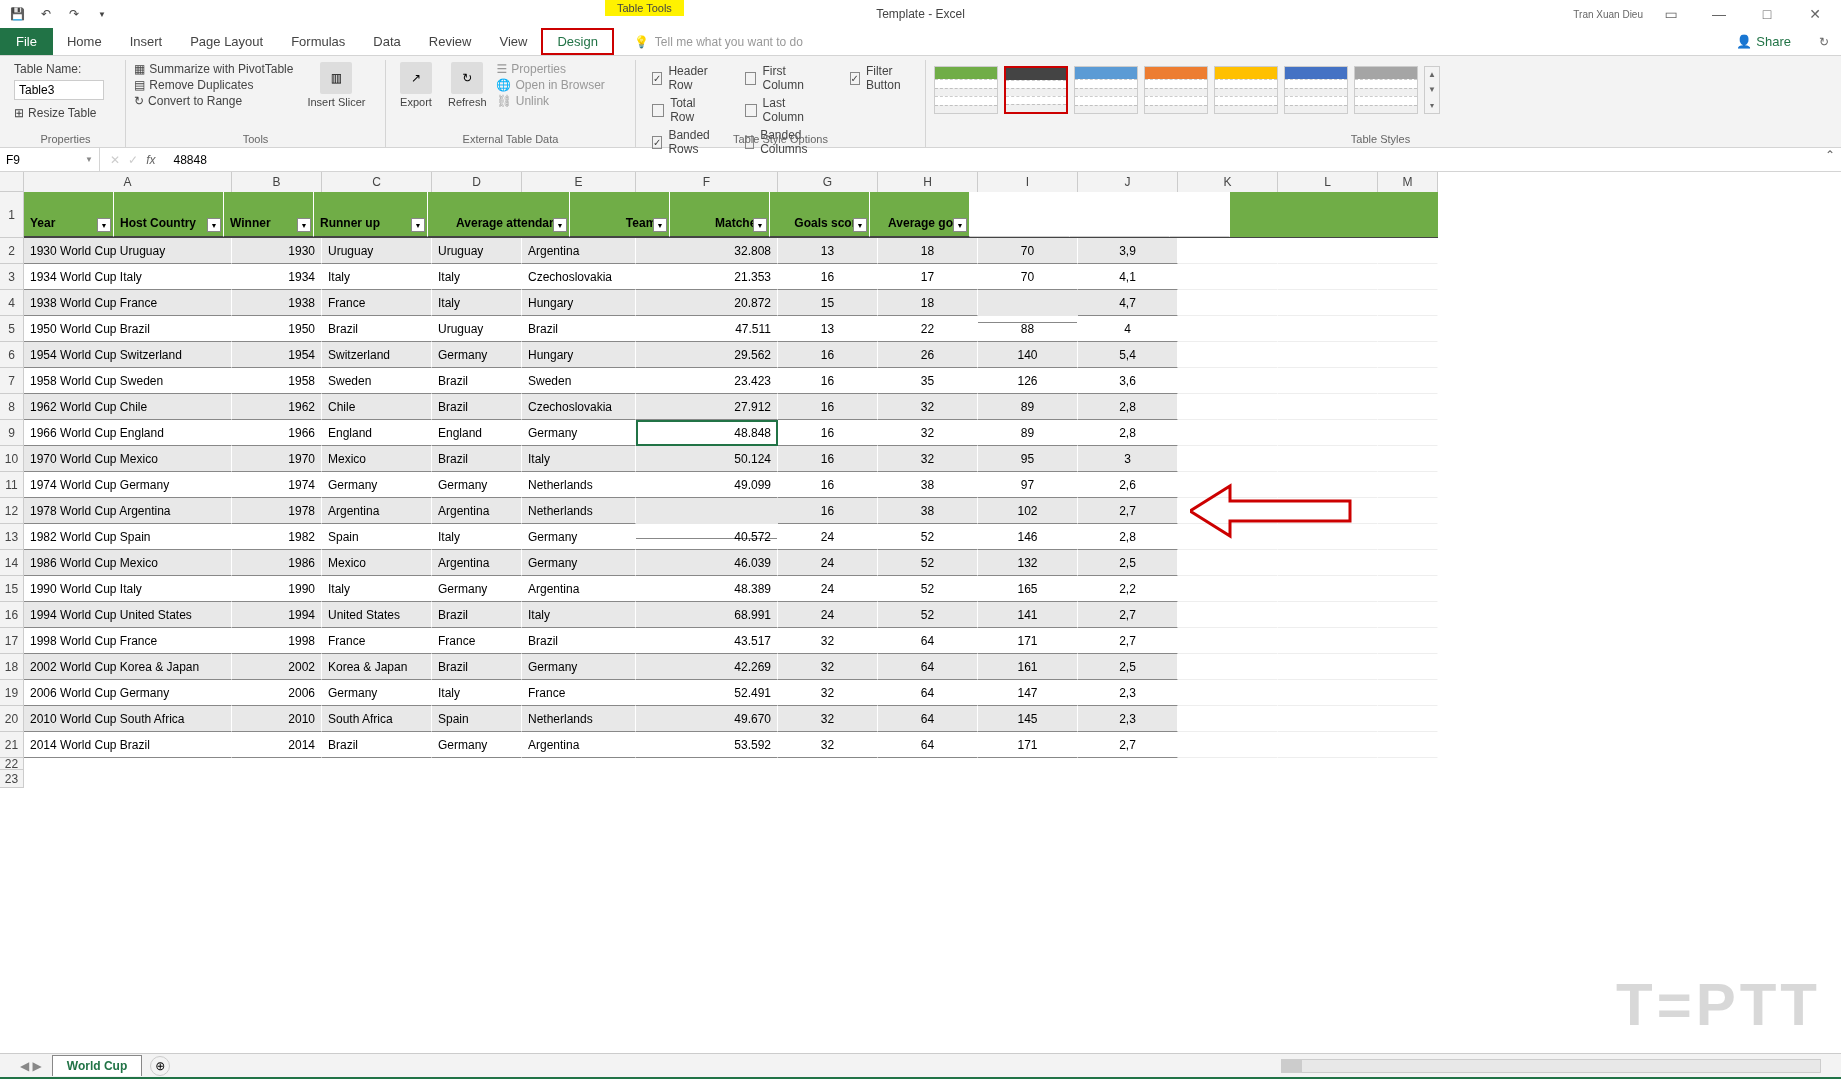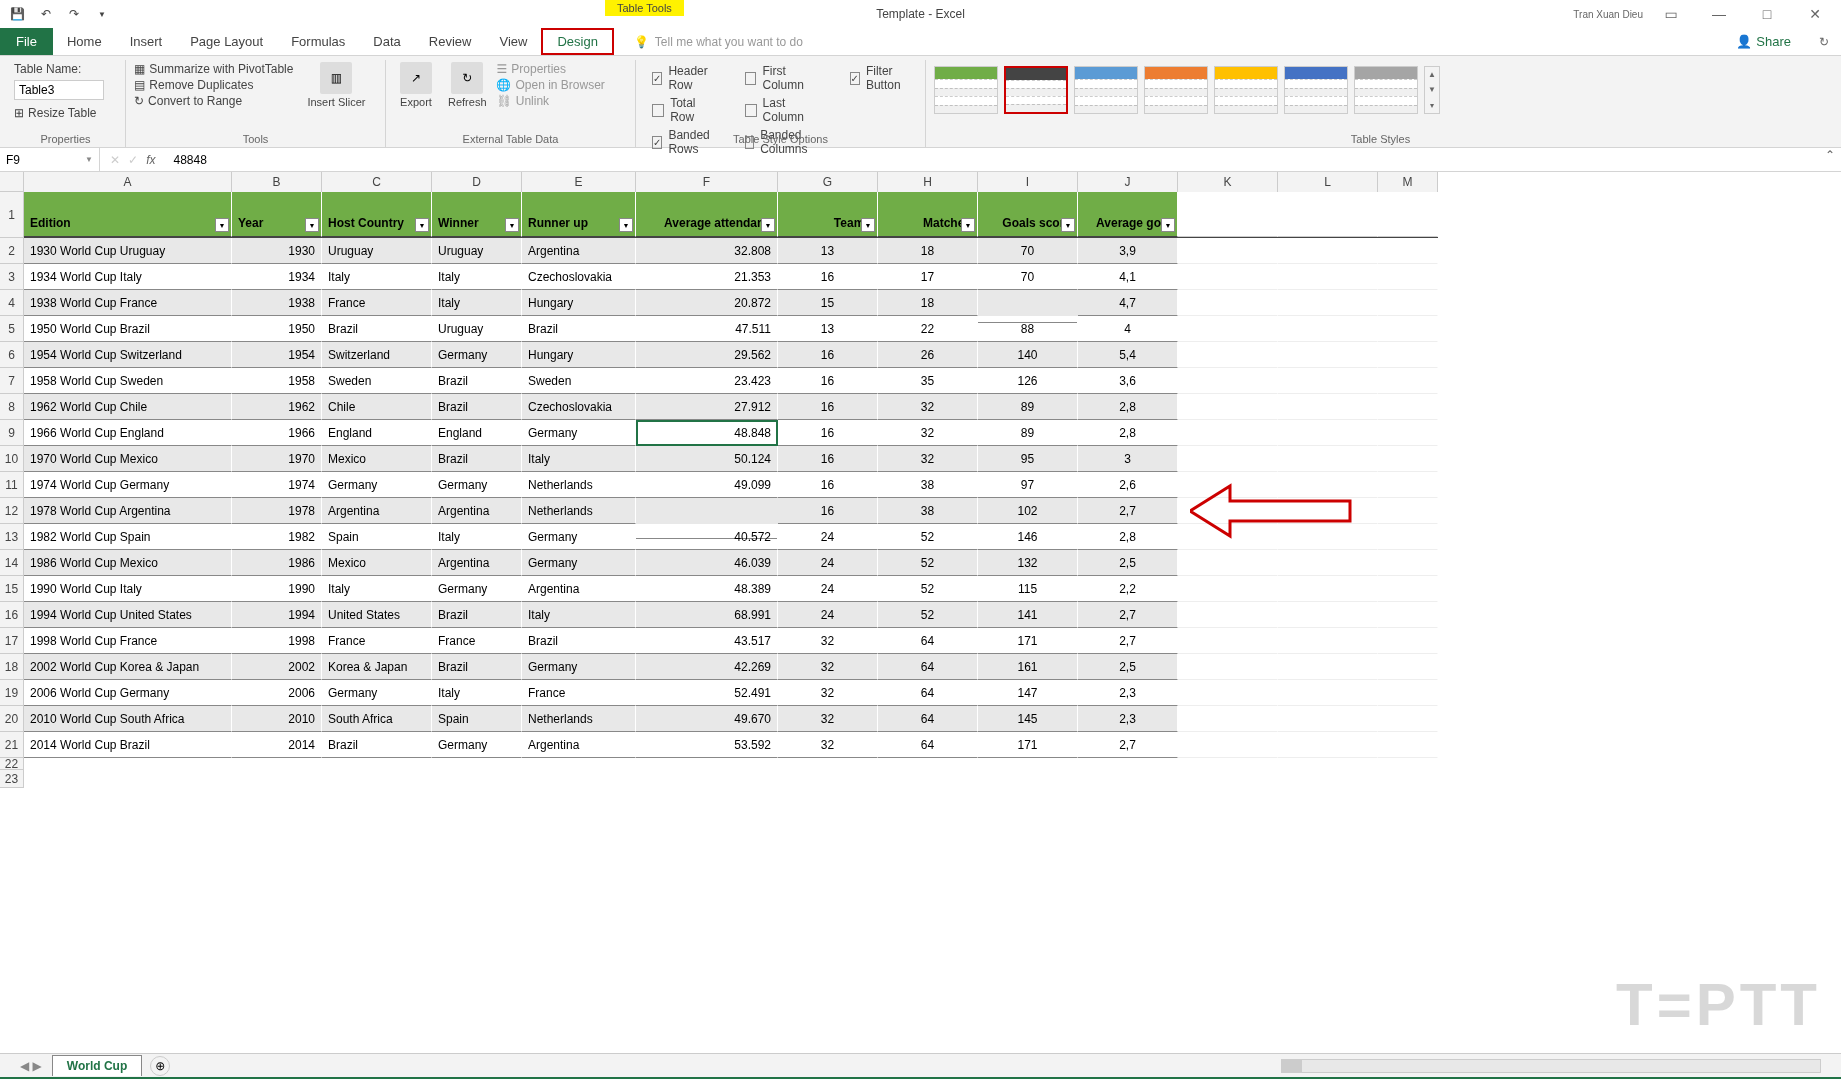--- a/index.html
+++ b/index.html
@@ -376,10 +376,6 @@
     </div>
   <div class="cells" id="cells" style="position:relative">
       <div class="data-row header-row">
-        <div class="cell" style="width: 208px; position: relative;">
-          <span>Edition</span>
-          <div class="filter-btn">▼</div>
-        </div>
         <div class="cell" style="width: 90px; position: relative;">
           <span>Year</span>
           <div class="filter-btn">▼</div>

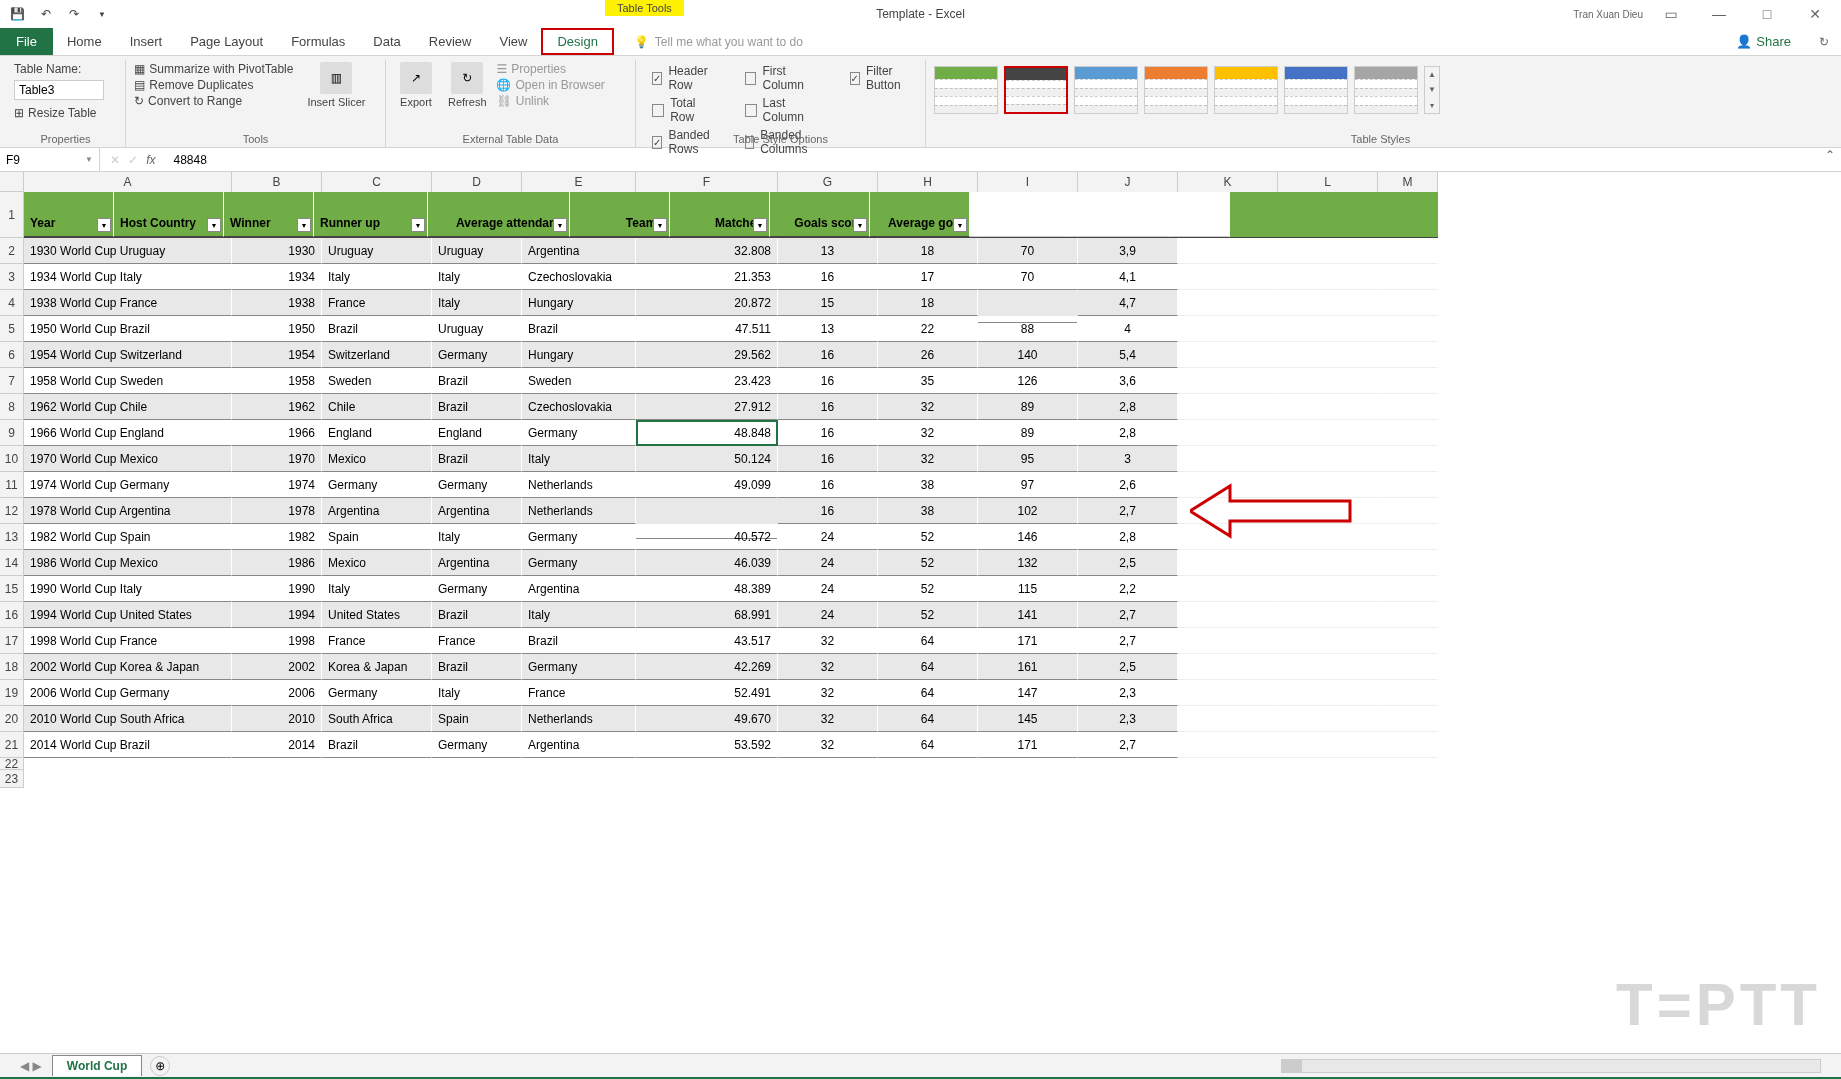--- a/index.html
+++ b/index.html
@@ -620,7 +620,7 @@
         <div class="cell num" style="width: 142px;">48.389</div>
         <div class="cell center" style="width: 100px;">24</div>
         <div class="cell center" style="width: 100px;">52</div>
-        <div class="cell center" style="width: 100px;">115</div>
+        <div class="cell center" style="width: 100px;">165</div>
         <div class="cell center" style="width: 100px;">2,2</div>
         <div class="cell" style="width: 100px; background: rgb(255, 255, 255); border-bottom: 1px solid rgb(238, 238, 238);"></div>
         <div class="cell" style="width: 100px; background: rgb(255, 255, 255); border-bottom: 1px solid rgb(238, 238, 238);"></div>

